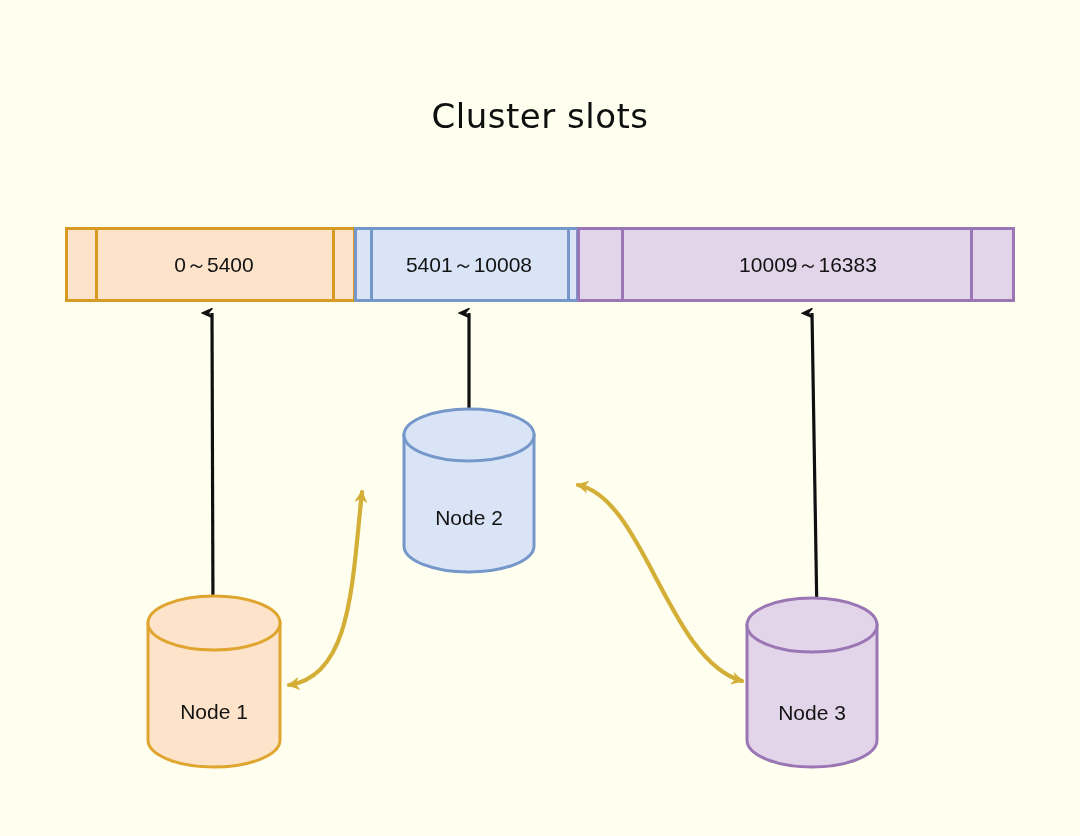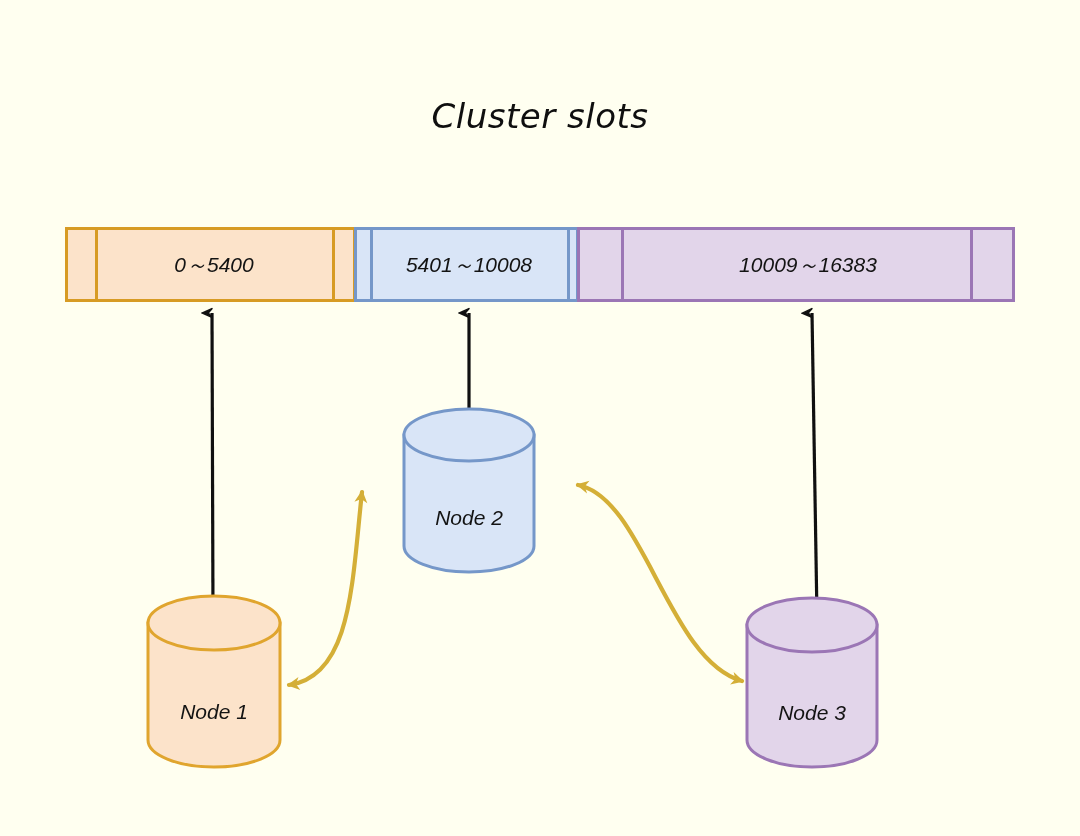--- a/index.html
+++ b/index.html
@@ -18,7 +18,6 @@
     position: relative;
     width: 1001px;
     height: 836px;
-    font-style: italic;
   }
   #diagram-svg {
     position: absolute;

